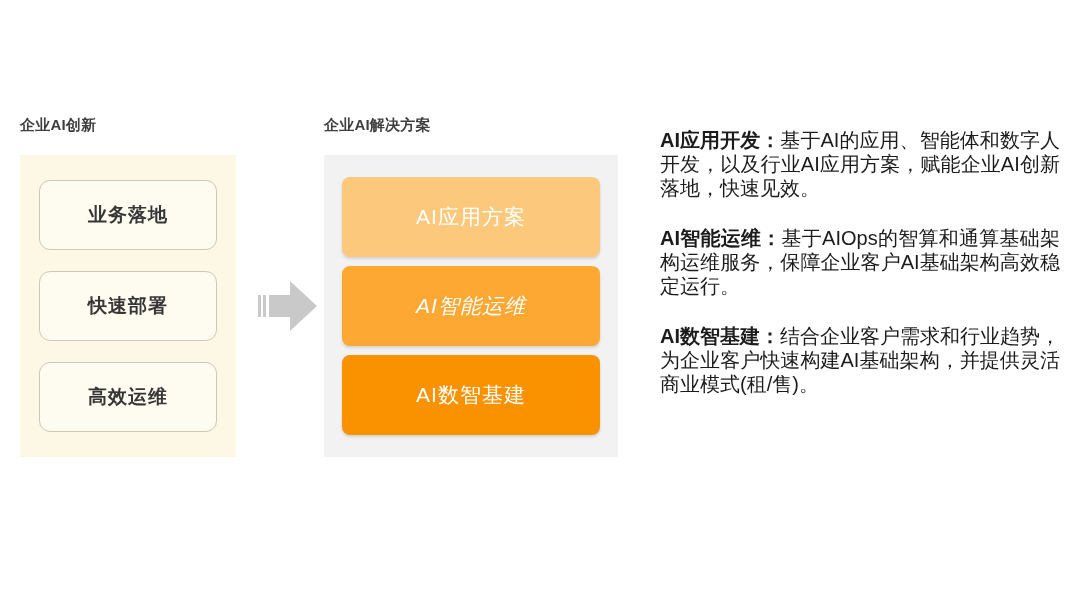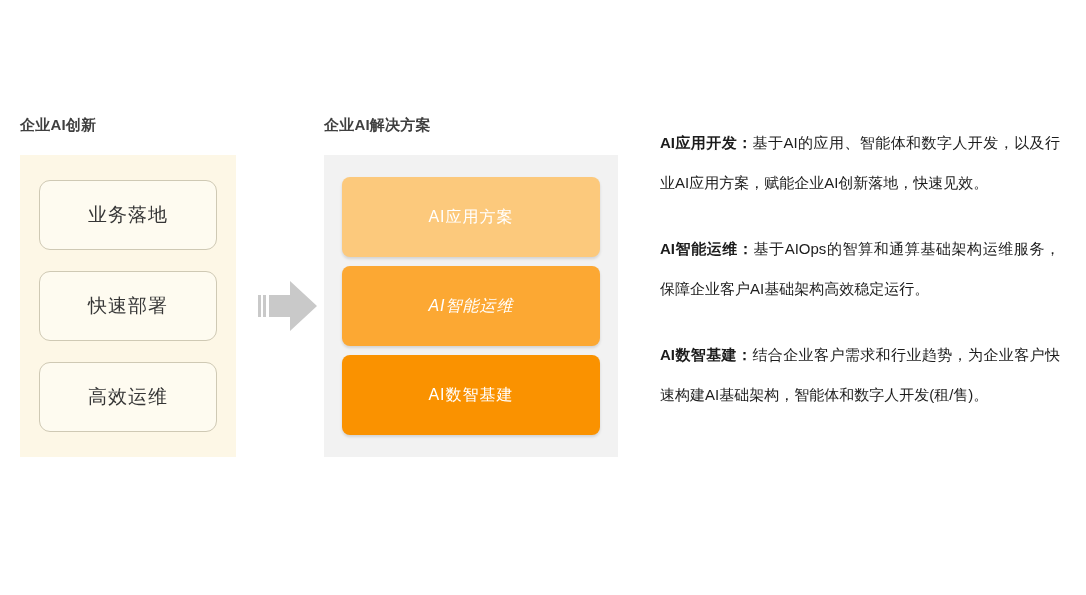--- a/index.html
+++ b/index.html
@@ -103,8 +103,8 @@
   }
   .description-block {
     margin-bottom: 26px;
-    font-size: 15px;
-    line-height: 40px;
+    font-size: 20px;
+    line-height: 24px;
     color: #1c1c1c;
     text-align: justify;
   }

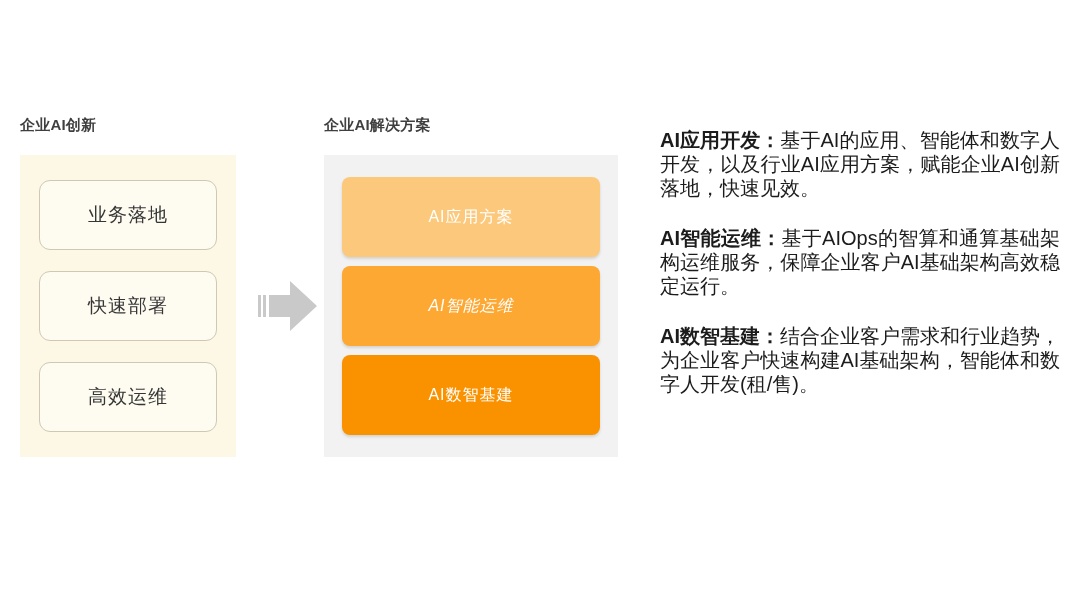--- a/index.html
+++ b/index.html
@@ -67,7 +67,7 @@
     align-items: center;
     justify-content: center;
     font-size: 19px;
-    font-weight: normal;
+    font-weight: bold;
     color: #363636;
     letter-spacing: 1px;
   }

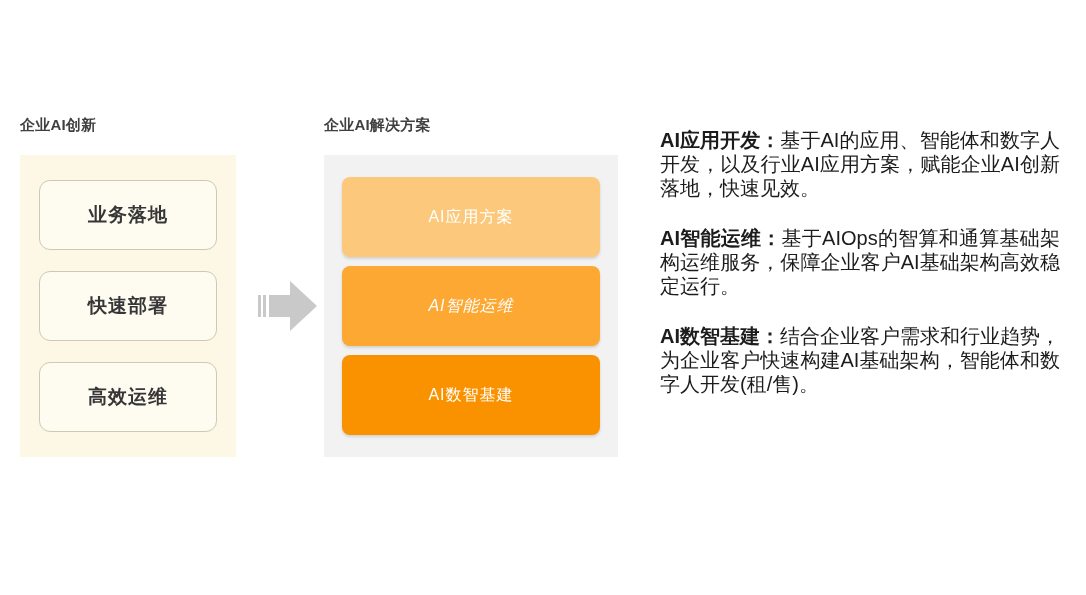--- a/index.html
+++ b/index.html
@@ -79,7 +79,7 @@
     display: flex;
     align-items: center;
     justify-content: center;
-    font-size: 16px;
+    font-size: 21px;
     color: #ffffff;
     letter-spacing: 1px;
     box-shadow: 0 2px 3px rgba(0,0,0,0.13);

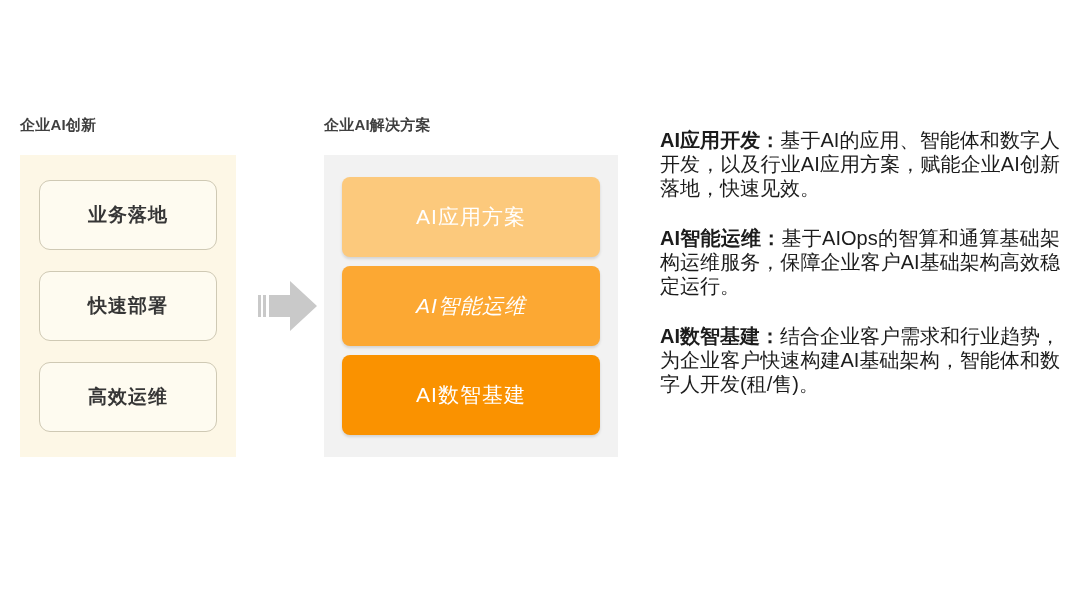--- a/index.html
+++ b/index.html
@@ -152,7 +152,7 @@
     <span class="description-term">AI智能运维：</span><span>基于AIOps的智算和通算基础架构运维服务，保障企业客户AI基础架构高效稳定运行。</span>
   </p>
   <p class="description-block">
-    <span class="description-term">AI数智基建：</span><span>结合企业客户需求和行业趋势，为企业客户快速构建AI基础架构，智能体和数字人开发(租/售)。</span>
+    <span class="description-term">AI数智基建：</span><span>结合企业客户需求和行业趋势，为企业客户快速构建AI基础架构，并提供灵活商业模式(租/售)。</span>
   </p>
 </div>
 

